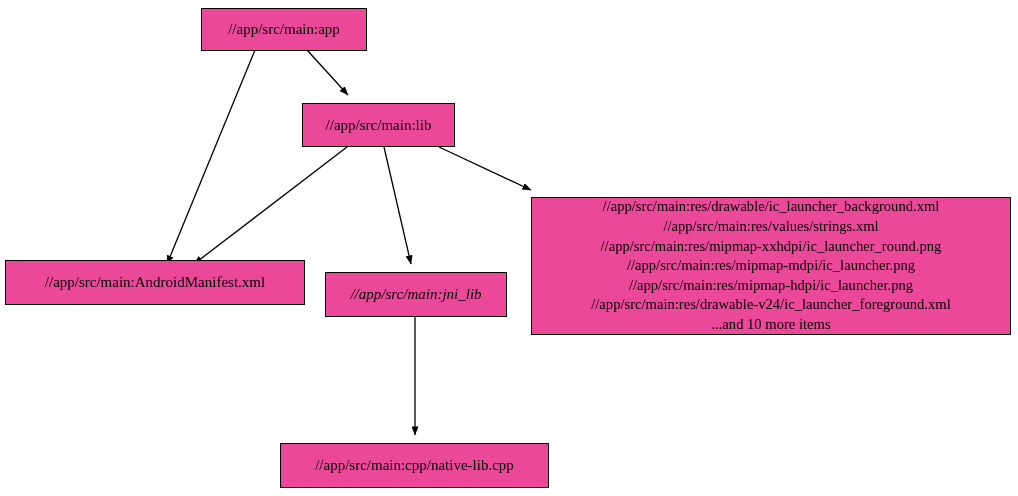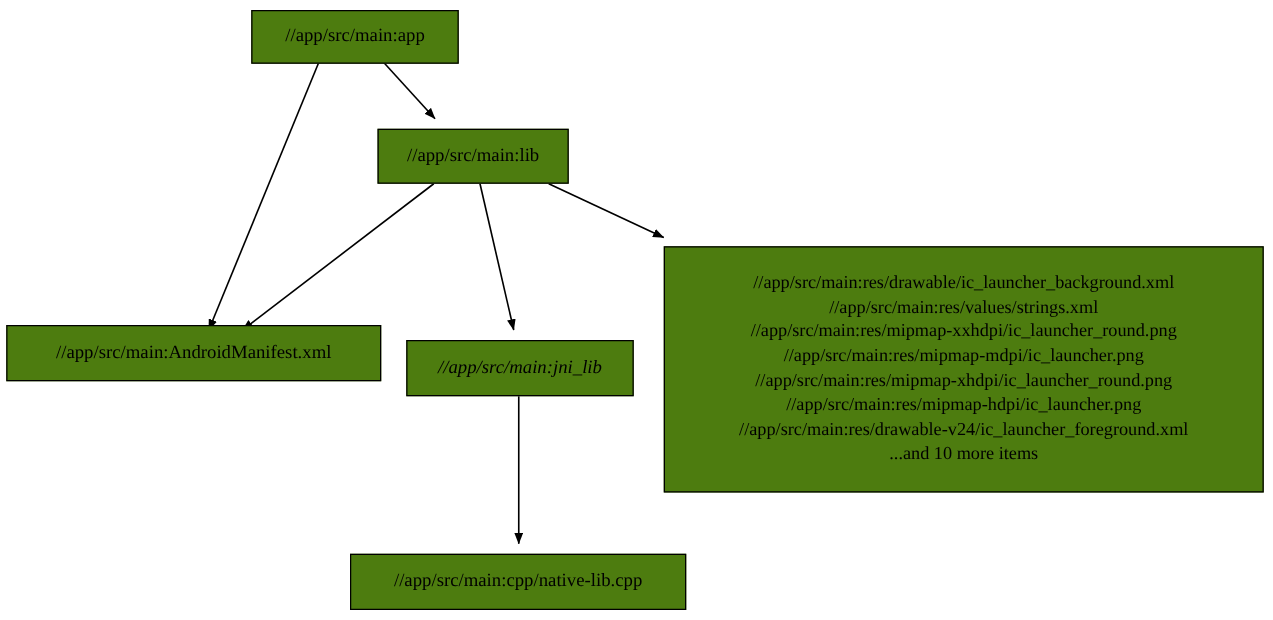--- a/index.html
+++ b/index.html
@@ -32,7 +32,7 @@
     position: absolute;
     box-sizing: border-box;
     border: 1px solid #000000;
-    background: #4d7c0f;
+    background: #ec4899;
     display: flex;
     align-items: center;
     justify-content: center;

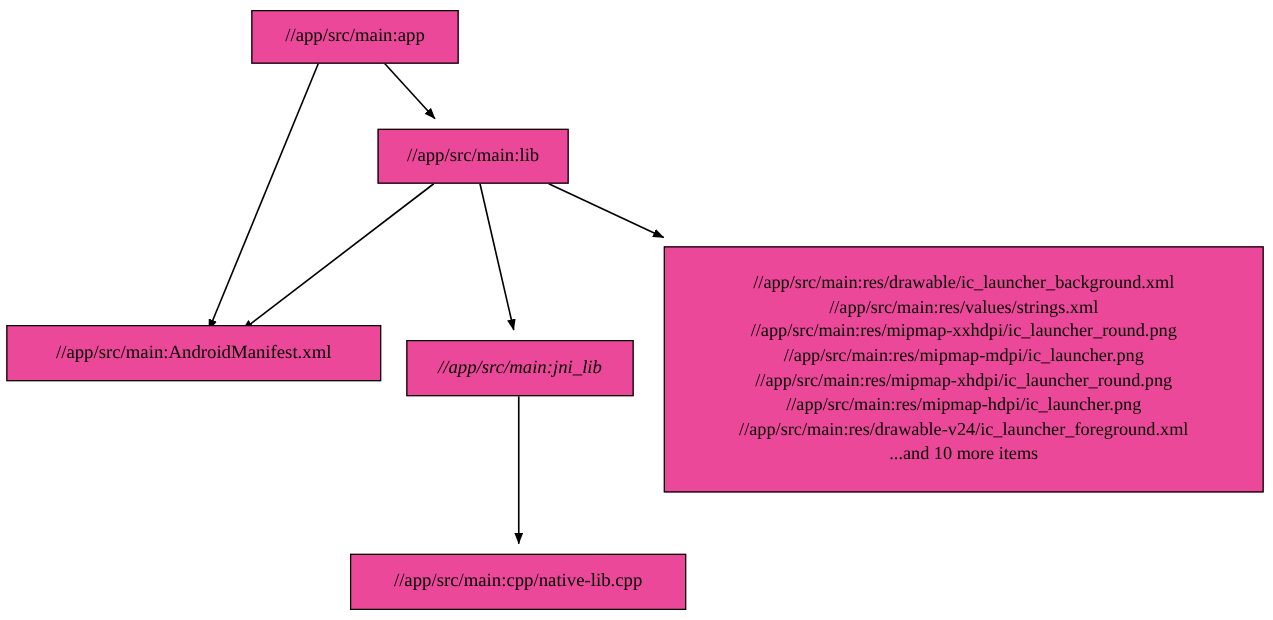--- a/index.html
+++ b/index.html
@@ -118,7 +118,7 @@
     <span class="node-label">//app/src/main:cpp/native-lib.cpp</span>
   </div>
 
-  <div class="node multiline" style="left:531px; top:197px; width:480px; height:197px;align-items:flex-end;">
+  <div class="node multiline" style="left:531px; top:197px; width:480px; height:138px;align-items:flex-end;">
     <span class="line">//app/src/main:res/drawable/ic_launcher_background.xml</span>
     <span class="line">//app/src/main:res/values/strings.xml</span>
     <span class="line">//app/src/main:res/mipmap-xxhdpi/ic_launcher_round.png</span>

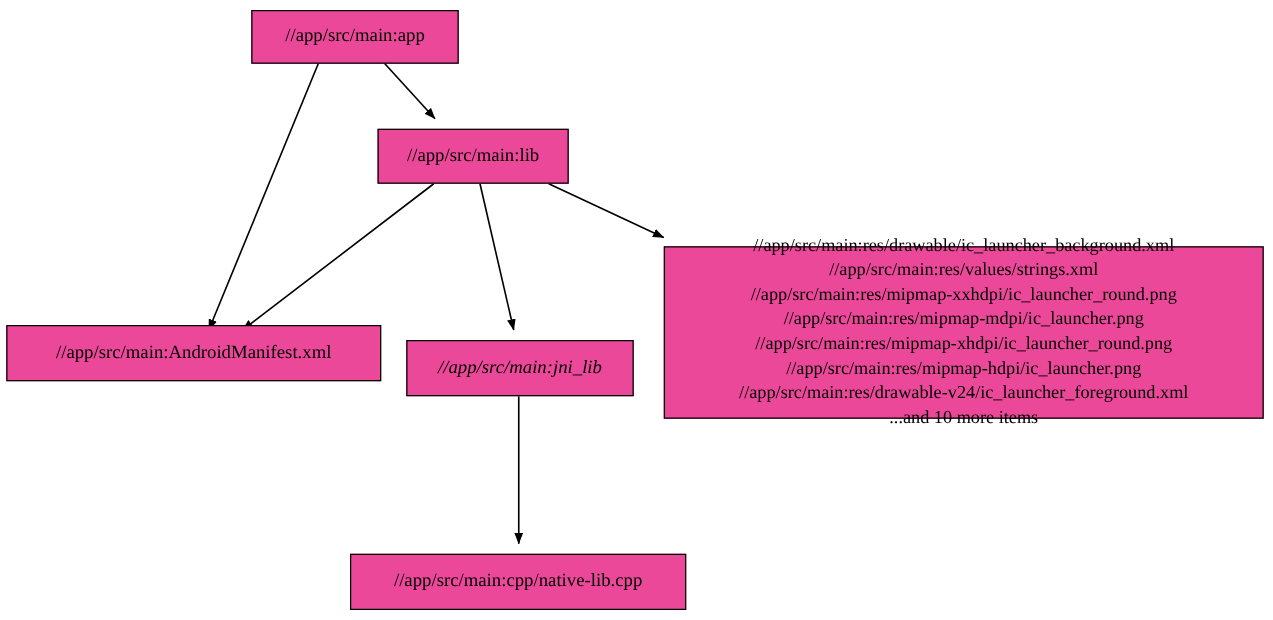--- a/index.html
+++ b/index.html
@@ -123,7 +123,6 @@
     <span class="line">//app/src/main:res/values/strings.xml</span>
     <span class="line">//app/src/main:res/mipmap-xxhdpi/ic_launcher_round.png</span>
     <span class="line">//app/src/main:res/mipmap-mdpi/ic_launcher.png</span>
-    <span class="line">//app/src/main:res/mipmap-xhdpi/ic_launcher_round.png</span>
     <span class="line">//app/src/main:res/mipmap-hdpi/ic_launcher.png</span>
     <span class="line">//app/src/main:res/drawable-v24/ic_launcher_foreground.xml</span>
     <span class="line">...and 10 more items</span>

